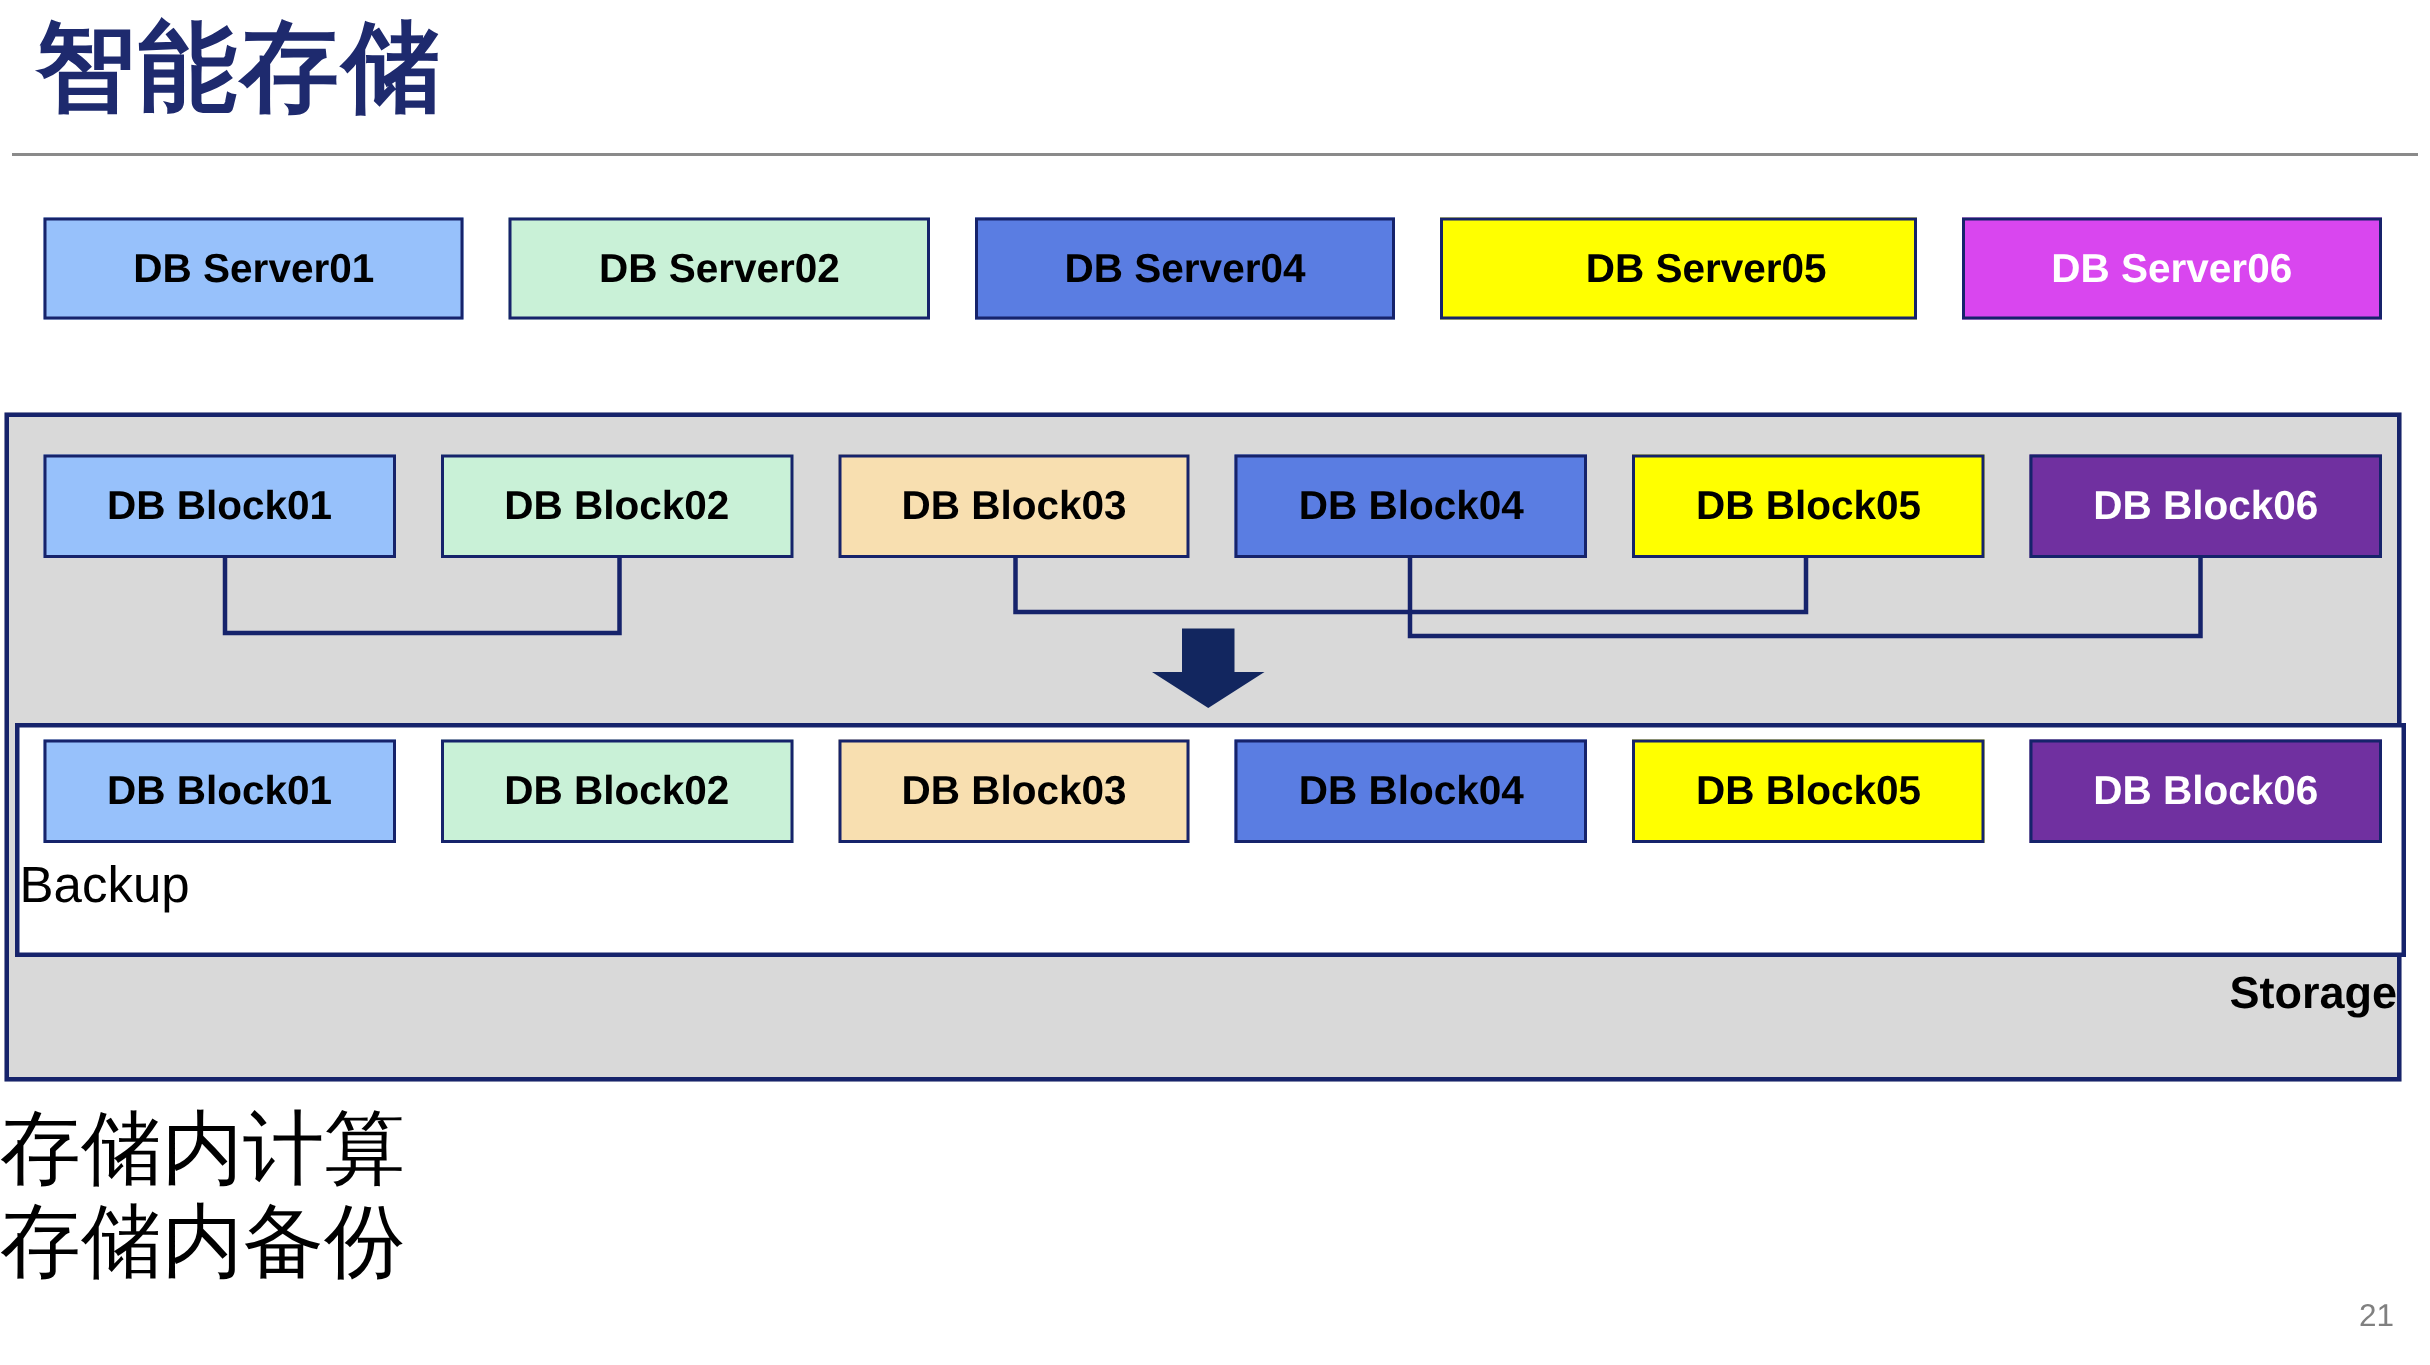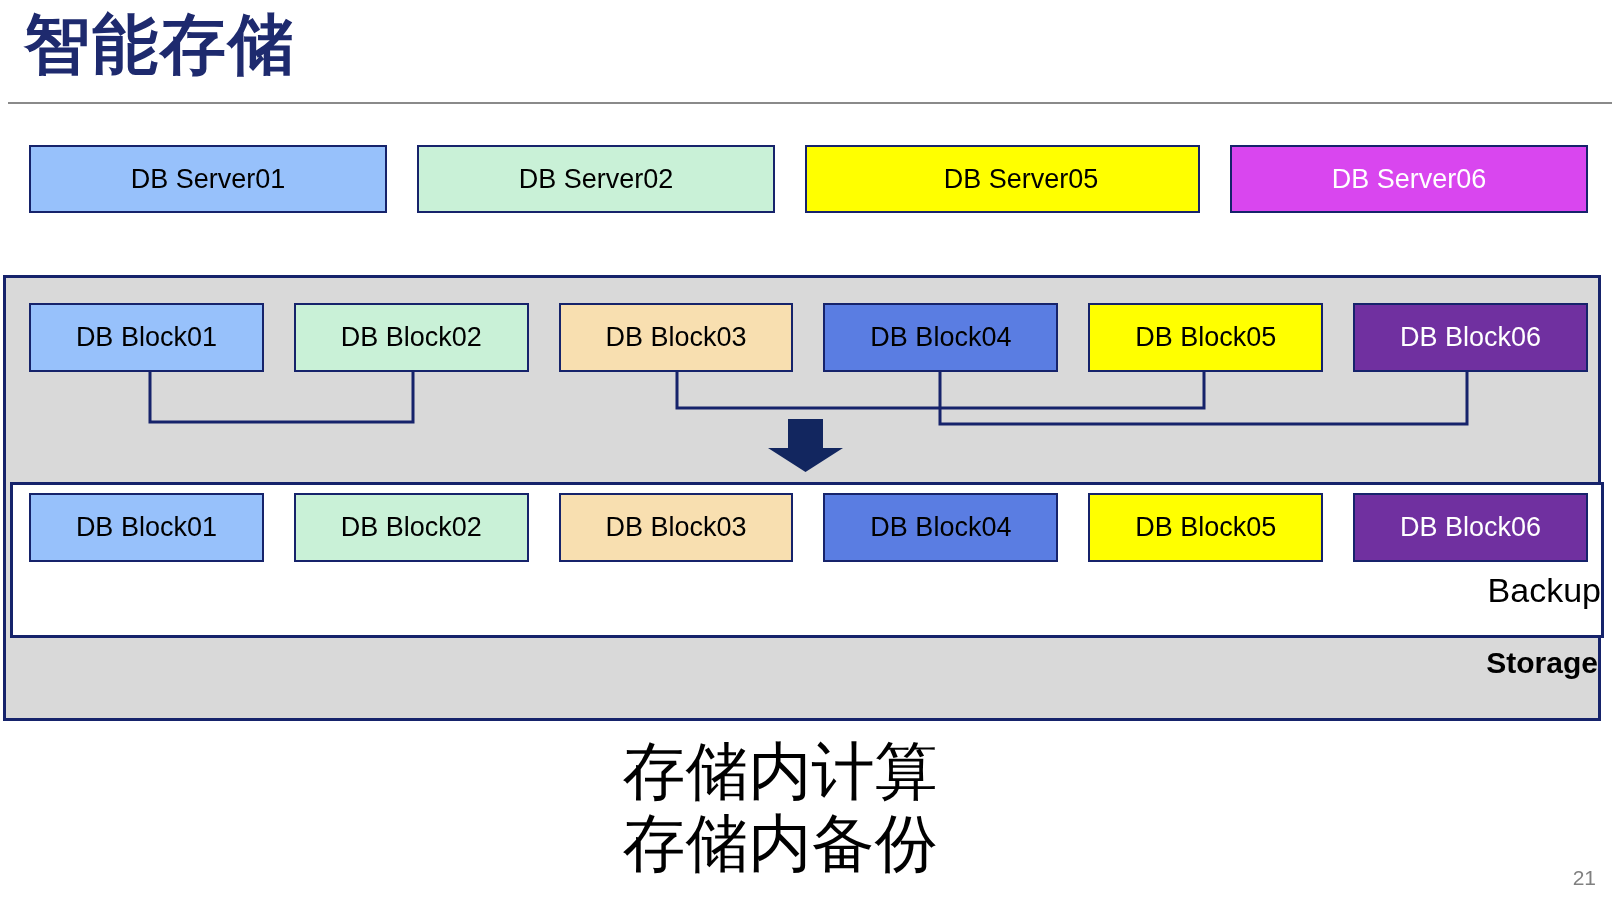--- a/index.html
+++ b/index.html
@@ -24,7 +24,7 @@
     background: var(--rule-gray);
   }
 
-  .row { position: absolute; display: flex; gap: 30px; }
+  .row { position: absolute; display: flex; gap: 30px; font-weight: bold; }
   .row .box {
     flex: 1 1 0;
     display: flex; align-items: center; justify-content: center;

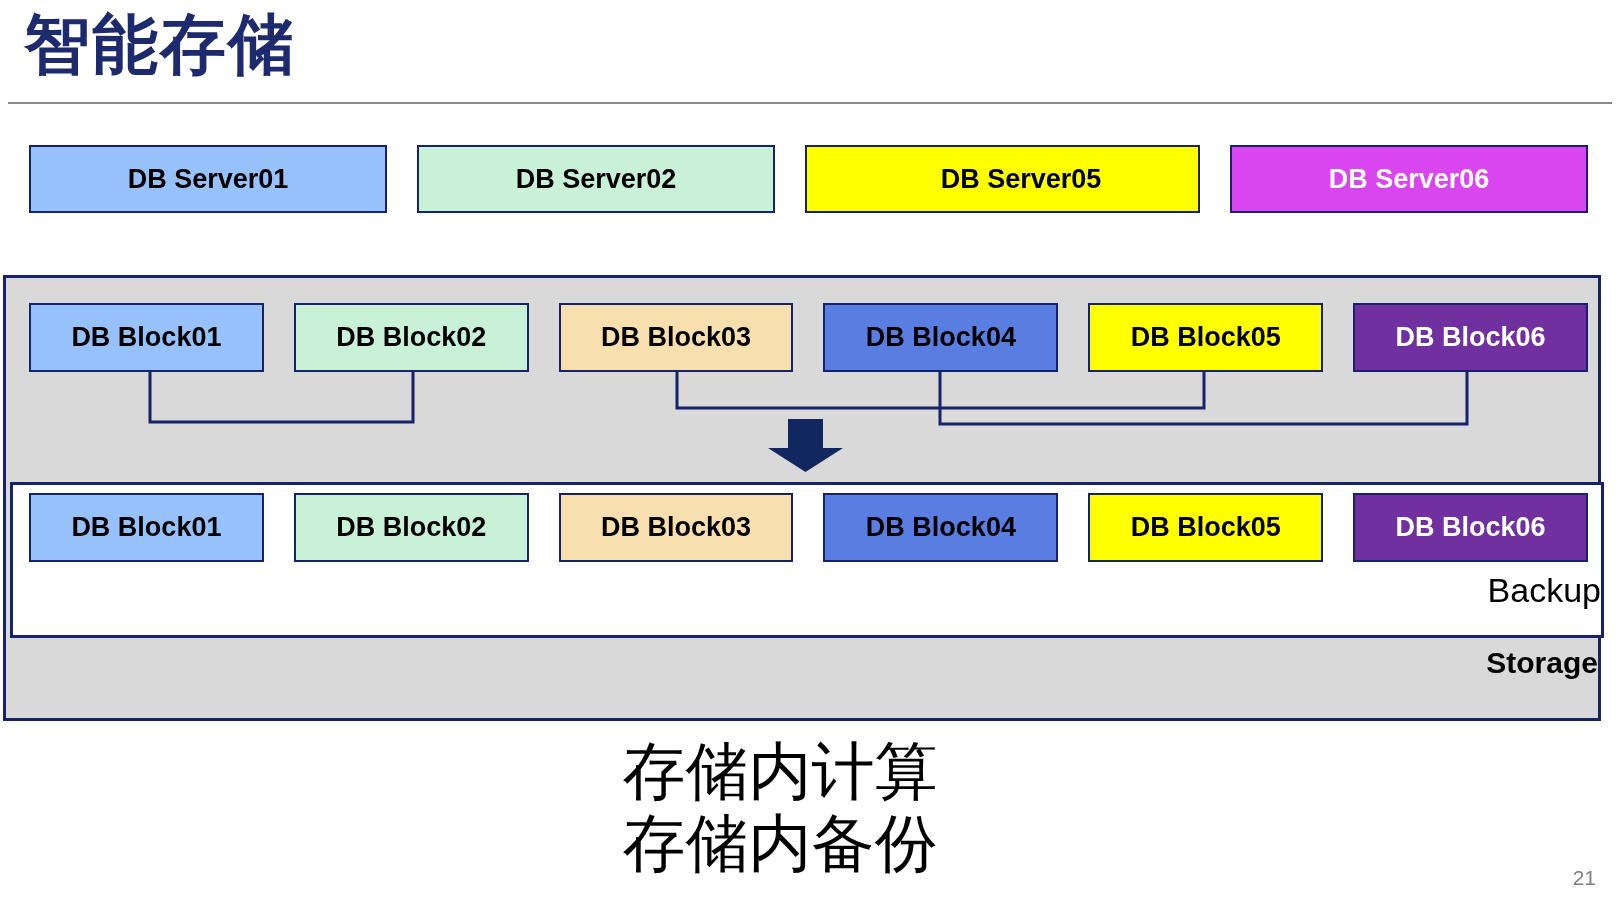--- a/index.html
+++ b/index.html
@@ -99,6 +99,7 @@
   <div class="row server-row">
     <div class="box" style="background: rgb(151, 193, 251); color: rgb(0, 0, 0);">DB Server01</div>
     <div class="box" style="background: rgb(201, 241, 215); color: rgb(0, 0, 0);">DB Server02</div>
+    <div class="box" style="background: rgb(90, 125, 226); color: rgb(0, 0, 0);">DB Server04</div>
     <div class="box" style="background: rgb(255, 255, 0); color: rgb(0, 0, 0); padding-left: 37px;">DB Server05</div>
     <div class="box" style="background: #d946ef; color: rgb(255, 255, 255);">DB Server06</div>
   </div>

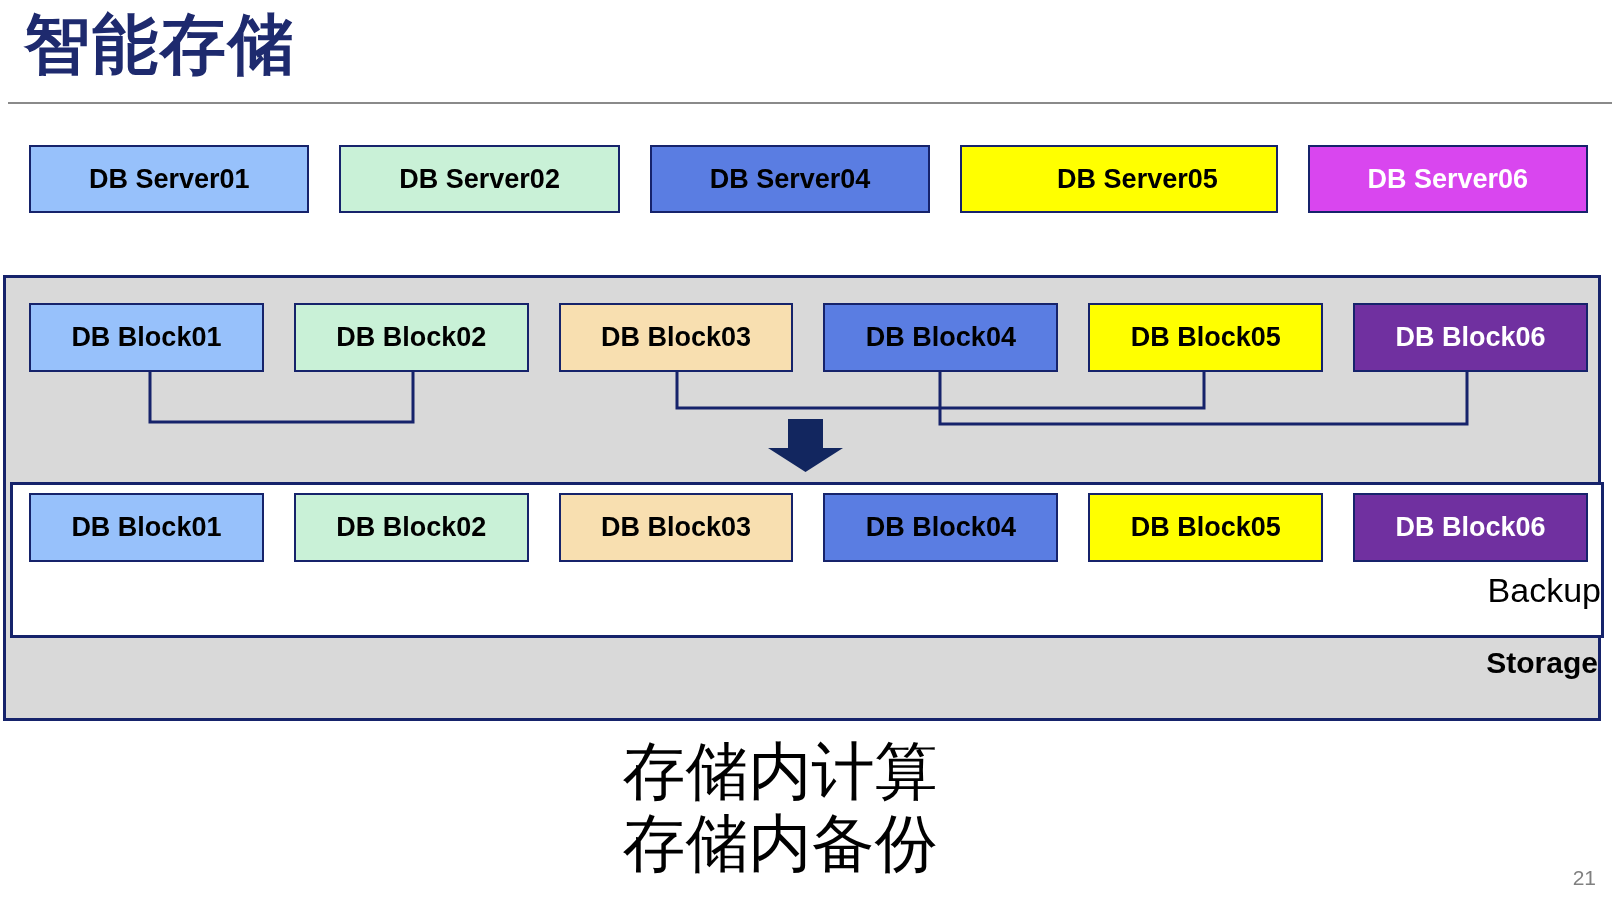--- a/index.html
+++ b/index.html
@@ -68,7 +68,7 @@
   .blocks-bottom { left: 16px; top: 8px; width: 1559px; height: 69px; }
   .backup-label {
     position: absolute; left: 0; right: 0; top: 86px;
-    text-align: right;
+    text-align: left;
     font-size: 34px; color: #000000;
   }
   .storage-label {

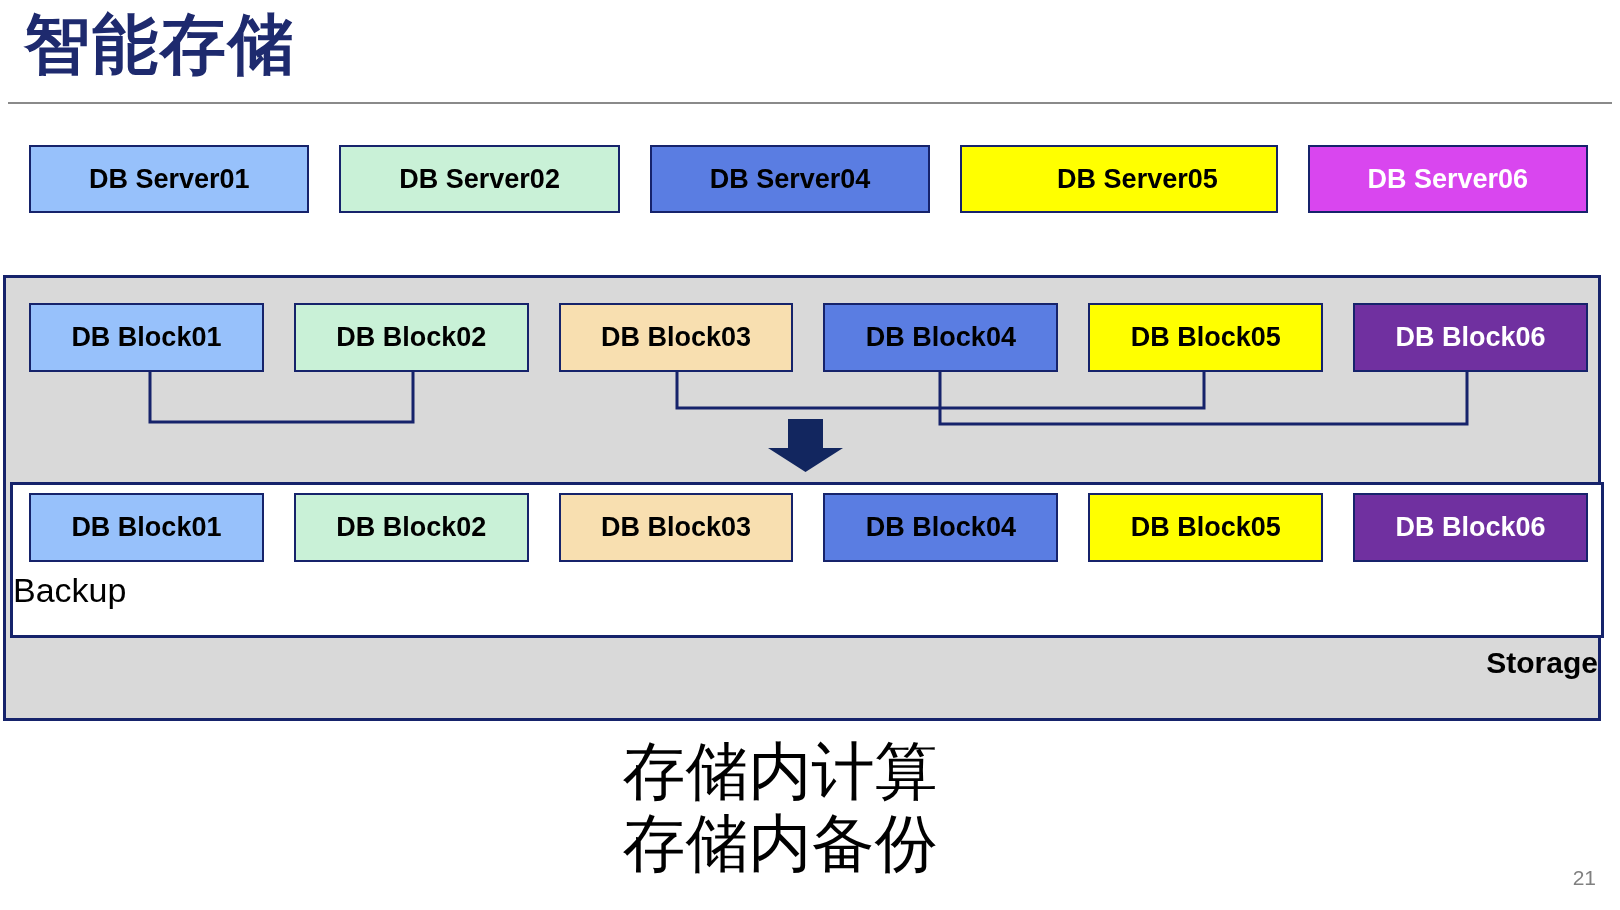--- a/index.html
+++ b/index.html
@@ -80,8 +80,8 @@
 
   .captions {
     position: absolute; left: 0; top: 735px; width: 1560px;
-    text-align: center;
-    font-size: 63px; line-height: 1.15; color: #000000;
+    text-align: left;
+    font-size: 54px; line-height: 1.15; color: #000000;
   }
   .page-number {
     position: absolute; right: 24px; top: 866px;

